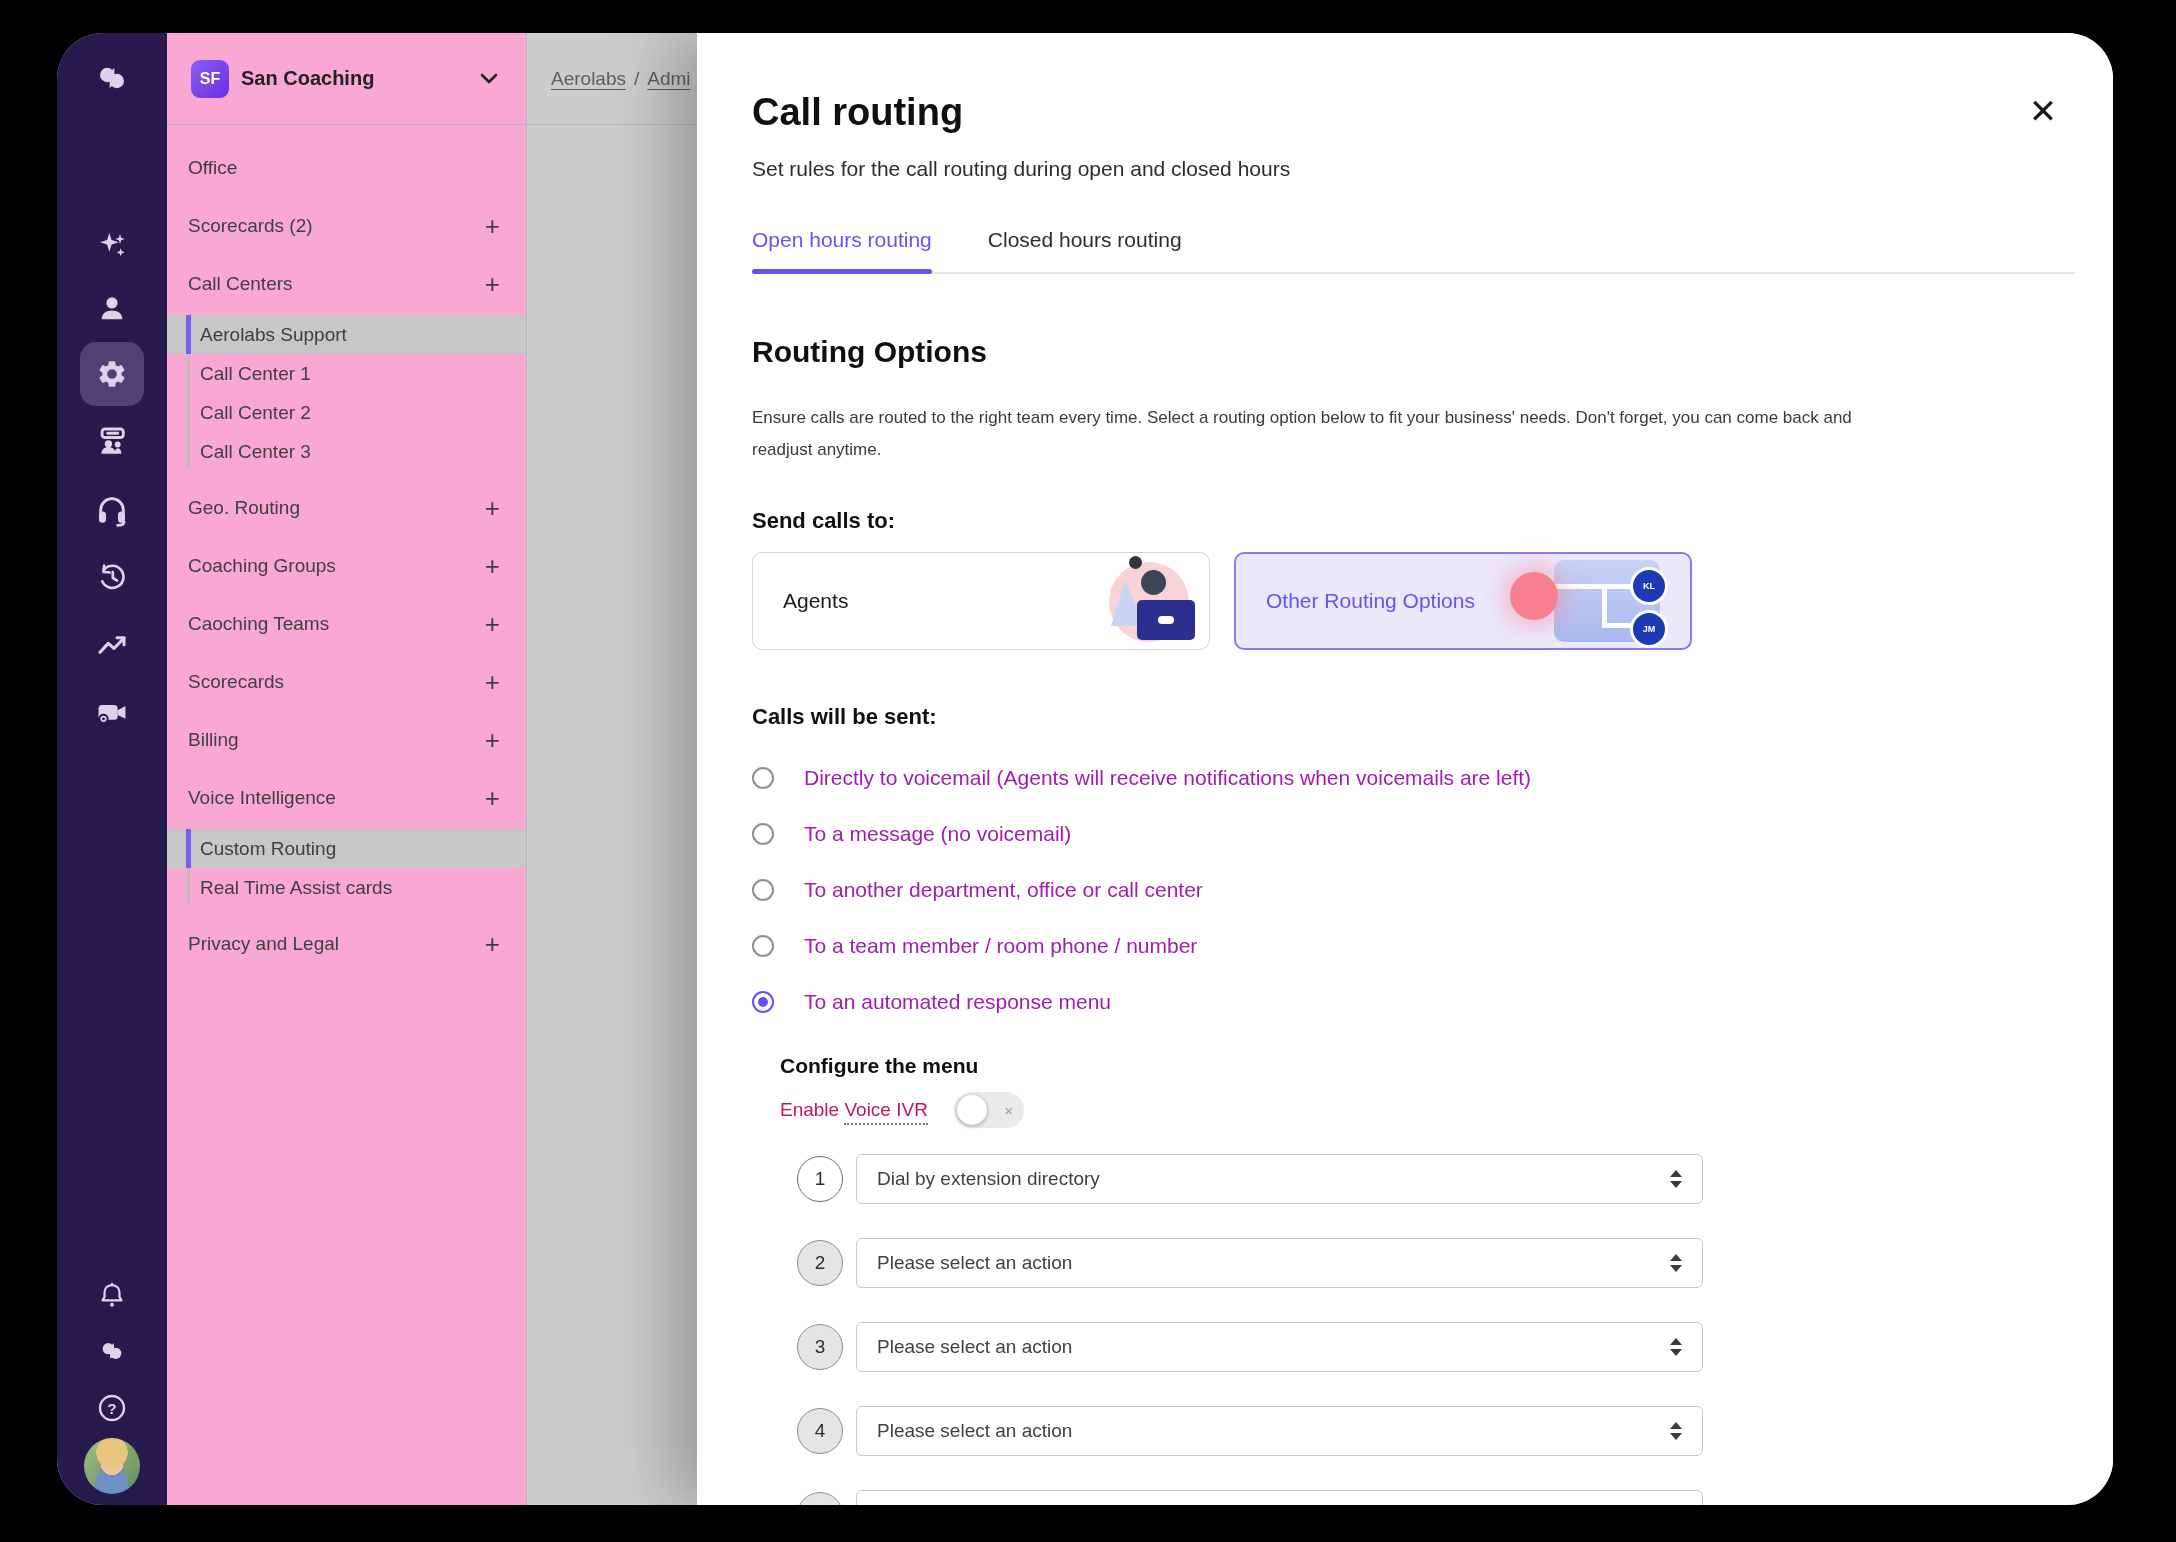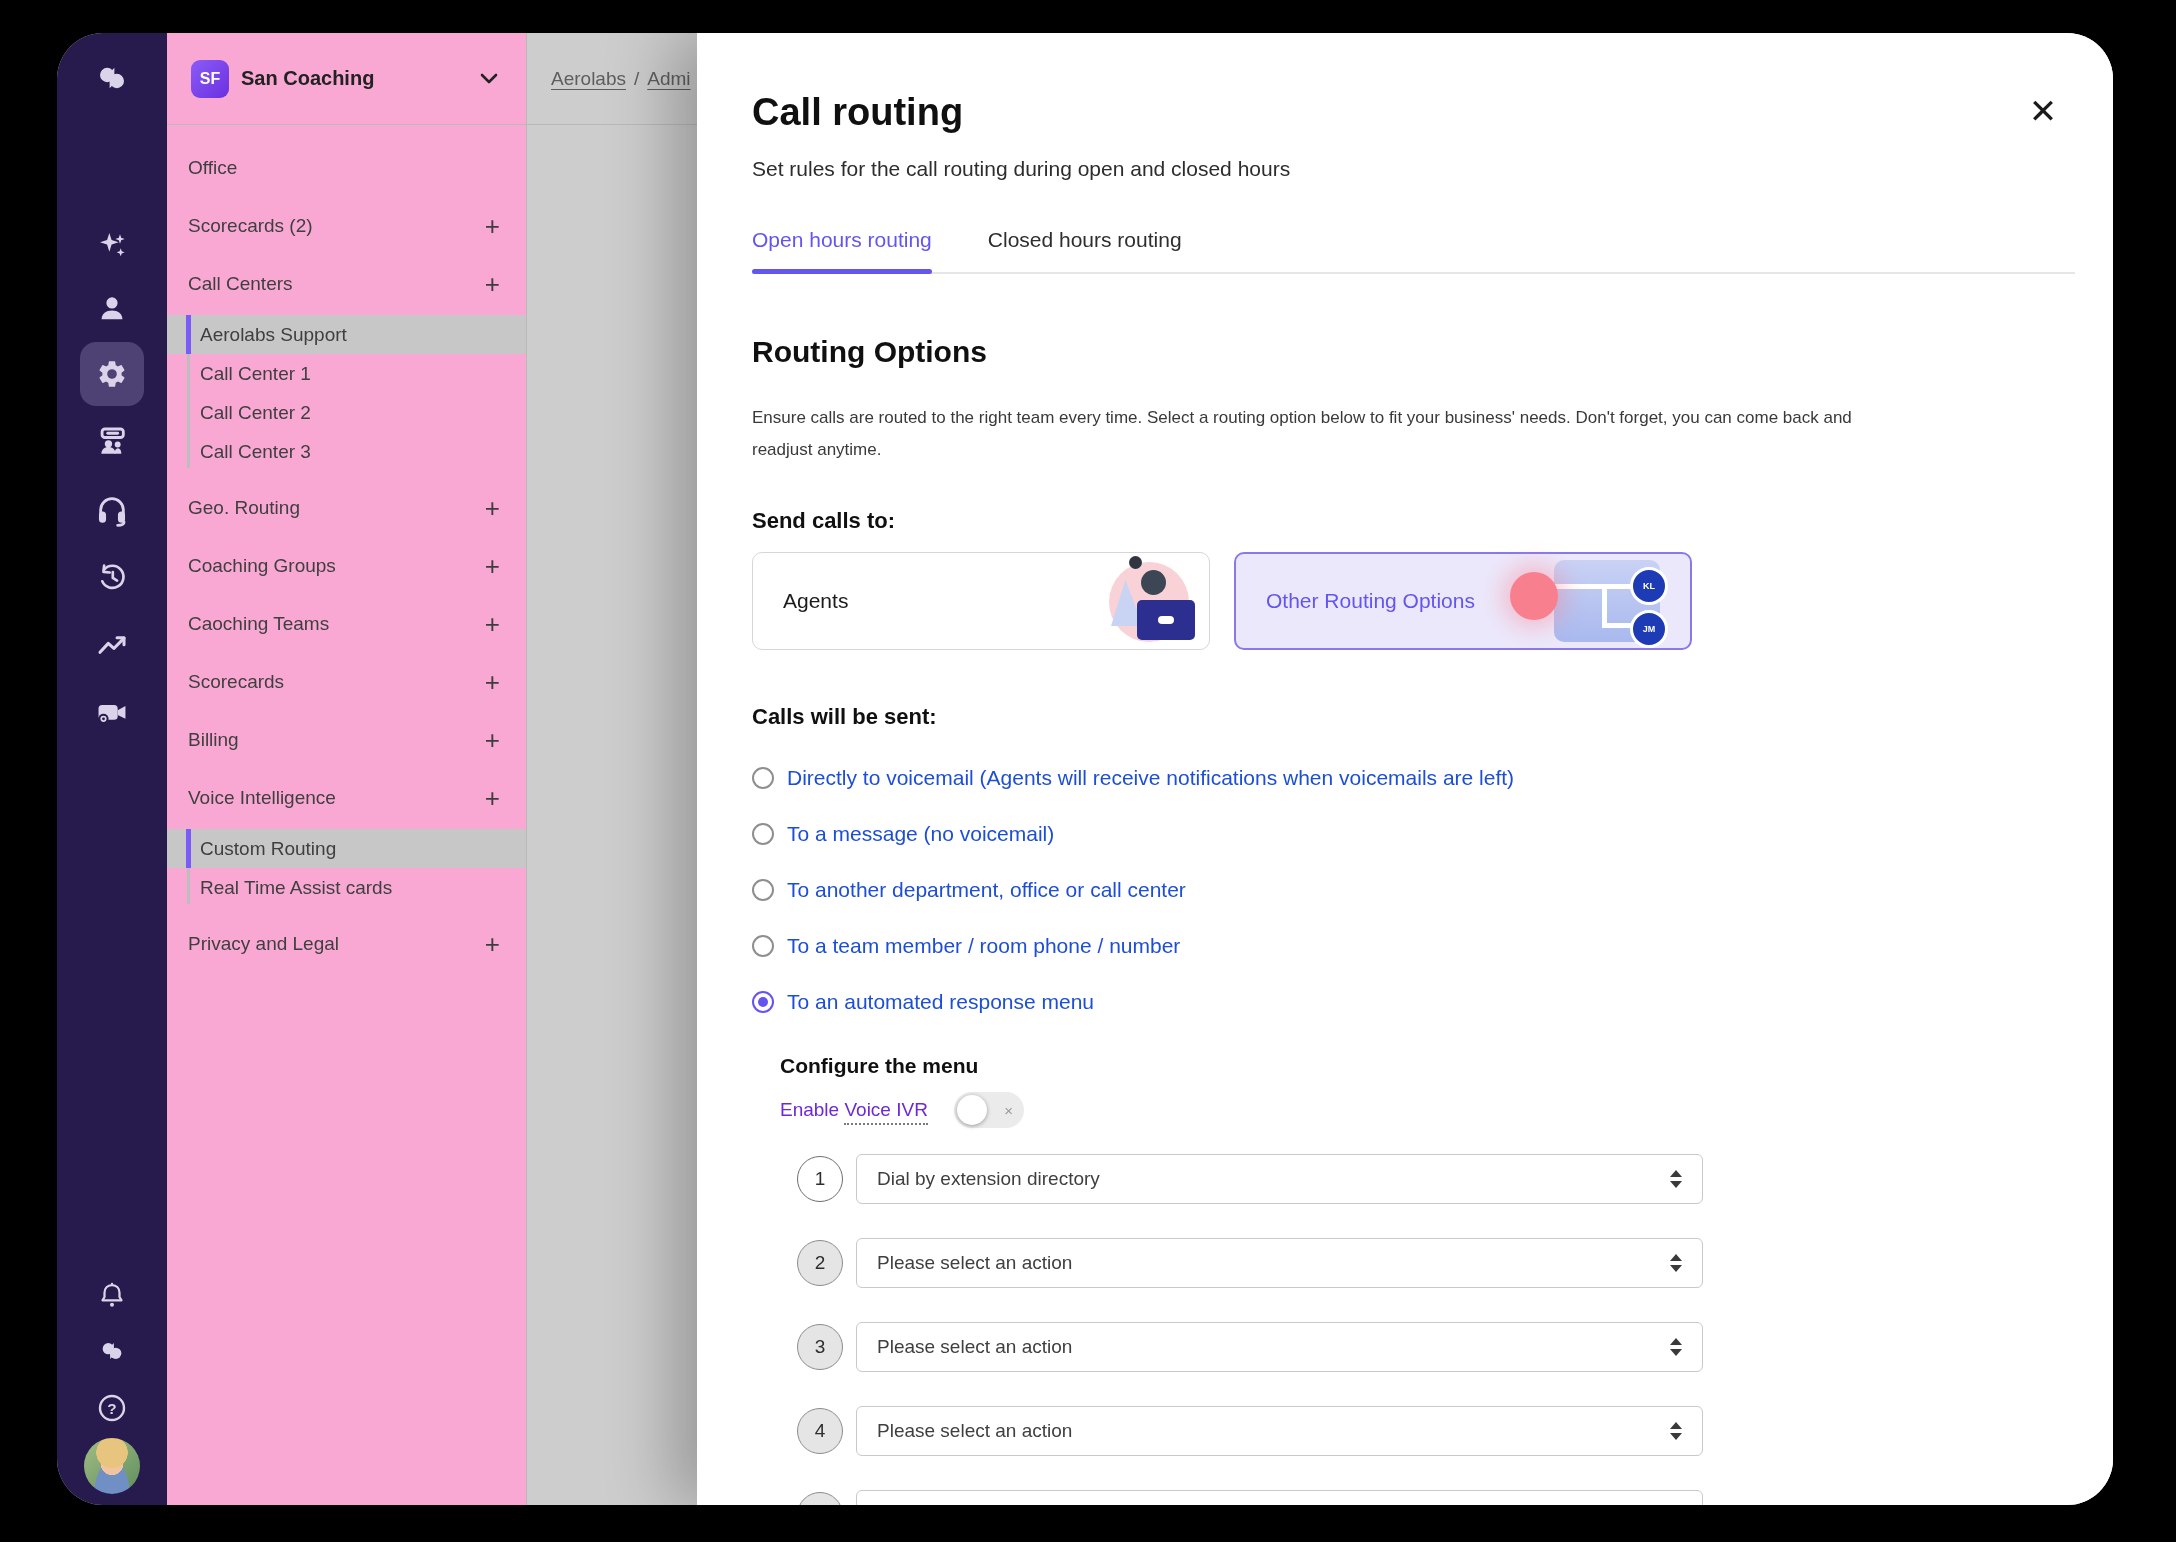--- a/index.html
+++ b/index.html
@@ -93,7 +93,7 @@
   
   .calls-label{margin-top:54px;}
   .radios{margin-top:20px;}
-  .radio-row{height:56px;display:flex;align-items:center;gap:13px;font-size:21px;color:#1d4ed8;cursor:pointer;}
+  .radio-row{height:56px;display:flex;align-items:center;gap:30px;font-size:21px;color:#a21caf;cursor:pointer;}
   .rb{width:22px;height:22px;border-radius:50%;border:2px solid #8f8f8f;box-sizing:border-box;position:relative;flex:none;}
   .radio-row.selected .rb{border-color:#6355f0;}
   .radio-row.selected .rb::after{content:"";position:absolute;left:50%;top:50%;transform:translate(-50%,-50%);

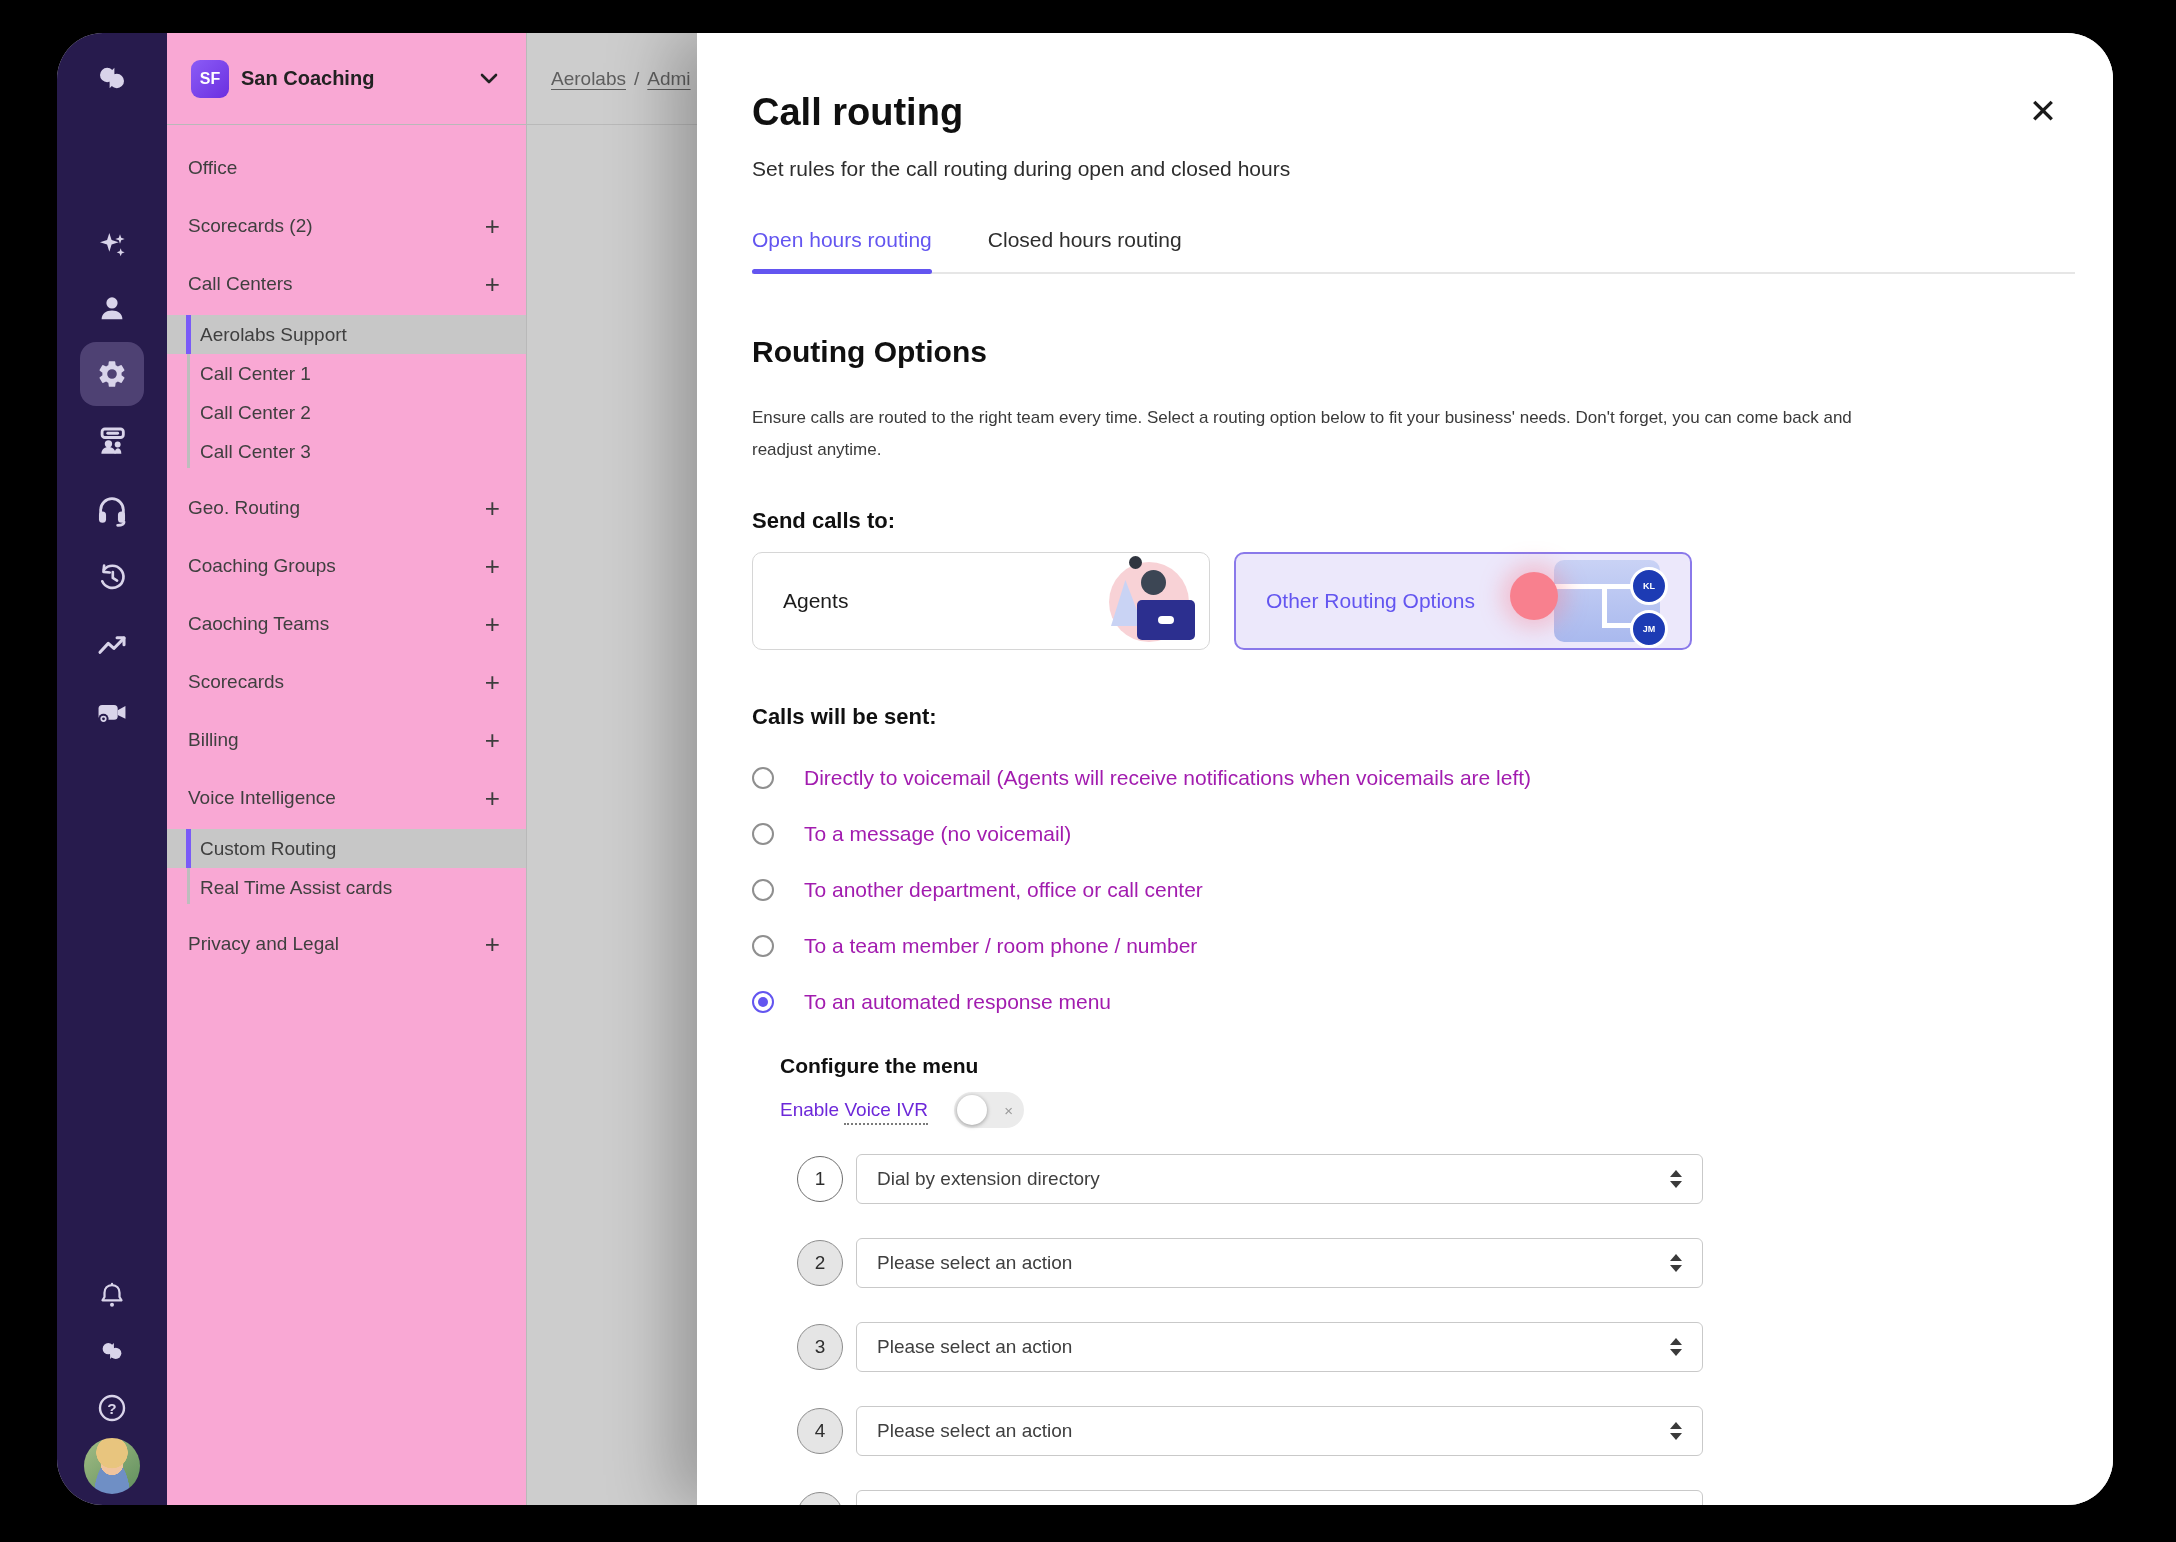--- a/index.html
+++ b/index.html
@@ -101,7 +101,7 @@
   
   .cfg-h{font-size:21px;font-weight:bold;color:#101010;margin:24px 0 0 28px;line-height:24px;}
   .toggle-row{display:flex;align-items:center;gap:26px;margin:14px 0 0 28px;height:36px;}
-  .toggle-label{font-size:19px;color:#6d28d9;}
+  .toggle-label{font-size:19px;color:#be185d;}
   .dotted{border-bottom:2px dotted #7a7a7a;padding-bottom:3px;}
   .toggle{width:70px;height:36px;border-radius:18px;background:#ebebeb;position:relative;cursor:pointer;}
   .knob{position:absolute;left:3px;top:3px;width:30px;height:30px;border-radius:50%;background:#fff;

